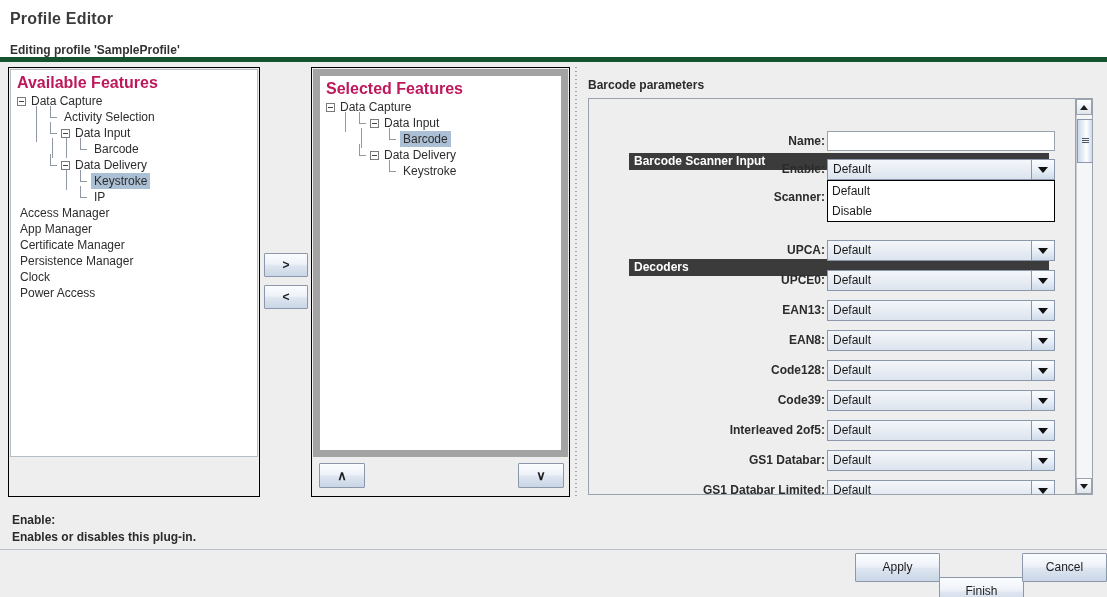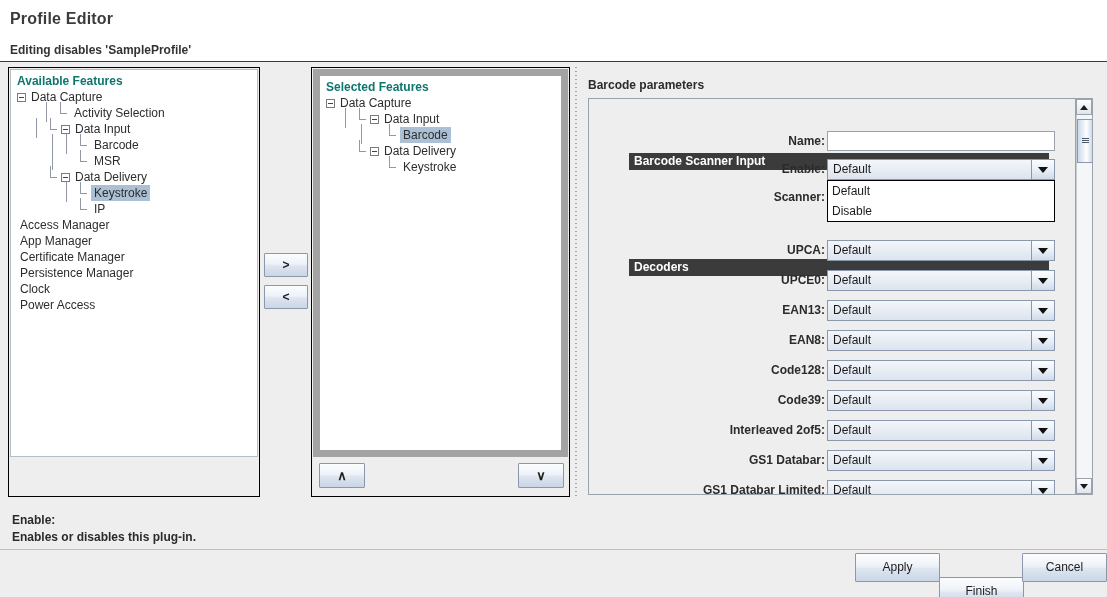--- a/index.html
+++ b/index.html
@@ -21,7 +21,7 @@
   .header {
     position: absolute; left: 0; top: 0; width: 1107px; height: 62px;
     background: #ffffff;
-    border-bottom: 1px solid #14532d;
+    border-bottom: 5px solid #14532d;
     box-sizing: border-box;
   }
   .header-title {

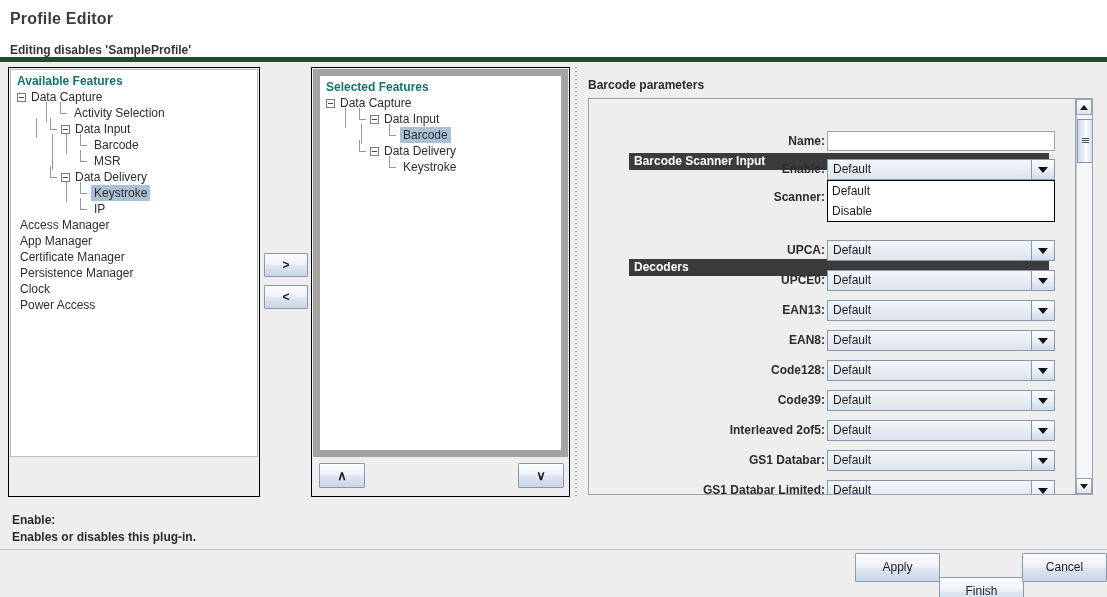--- a/index.html
+++ b/index.html
@@ -348,7 +348,7 @@
 
   <div class="header">
     <div class="header-title">Profile Editor</div>
-    <div class="header-sub">Editing disables 'SampleProfile'</div>
+    <div class="header-sub">Editing profile 'SampleProfile'</div>
   </div>
 
   <div class="avail-panel">

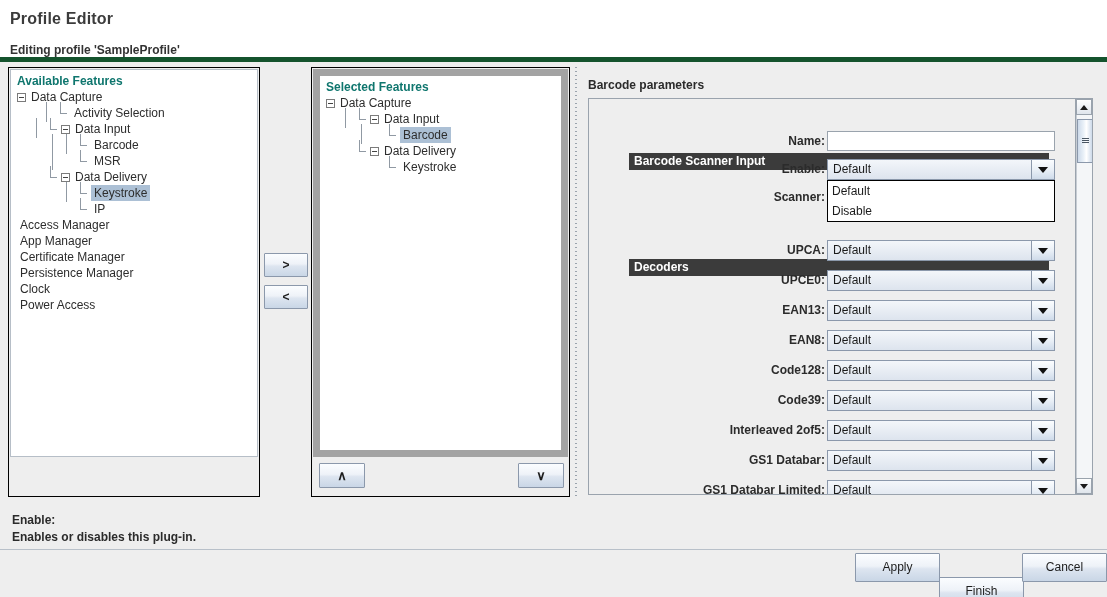--- a/index.html
+++ b/index.html
@@ -55,7 +55,7 @@
 
   
   .tree-head {
-    font-weight: bold; font-size: 12px; color: #0f766e;
+    font-weight: bold; font-size: 16px; color: #be185d;
     padding: 4px 0 1px 6px;
   }
   .tnode {

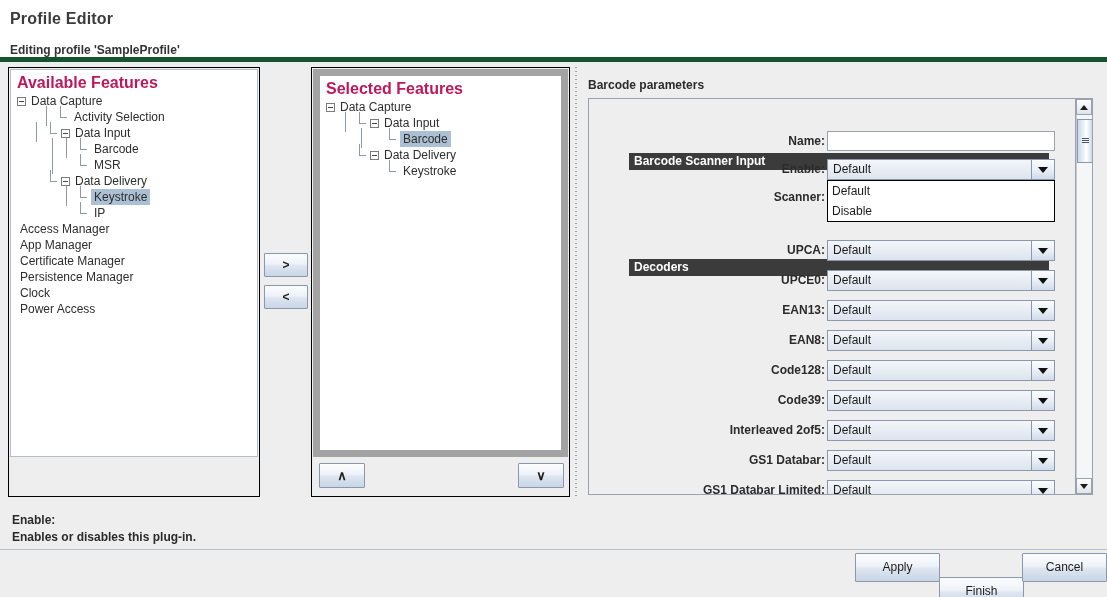--- a/index.html
+++ b/index.html
@@ -355,7 +355,7 @@
     <div class="avail-tree" id="availTree">
       <div class="tree-head">Available Features</div>
     <div class="tnode" style="padding-left: 6px;"><span class="toggle"></span><span class="tlabel">Data Capture</span></div>
-        <div class="tnode" style="padding-left: 22px; margin-left: 10px;"><span class="vline on"></span><span class="elbow"></span><span class="tlabel">Activity Selection</span></div>
+        <div class="tnode" style="padding-left: 22px;"><span class="vline on"></span><span class="elbow"></span><span class="tlabel">Activity Selection</span></div>
         <div class="tnode" style="padding-left: 22px;"><span class="vline on"></span><span class="elbow"></span><span class="toggle"></span><span class="tlabel">Data Input</span></div>
         <div class="tnode" style="padding-left: 38px;"><span class="vline on"></span><span class="vline on"></span><span class="elbow"></span><span class="tlabel">Barcode</span></div>
         <div class="tnode" style="padding-left: 38px;"><span class="vline on"></span><span class="vline"></span><span class="elbow"></span><span class="tlabel">MSR</span></div>

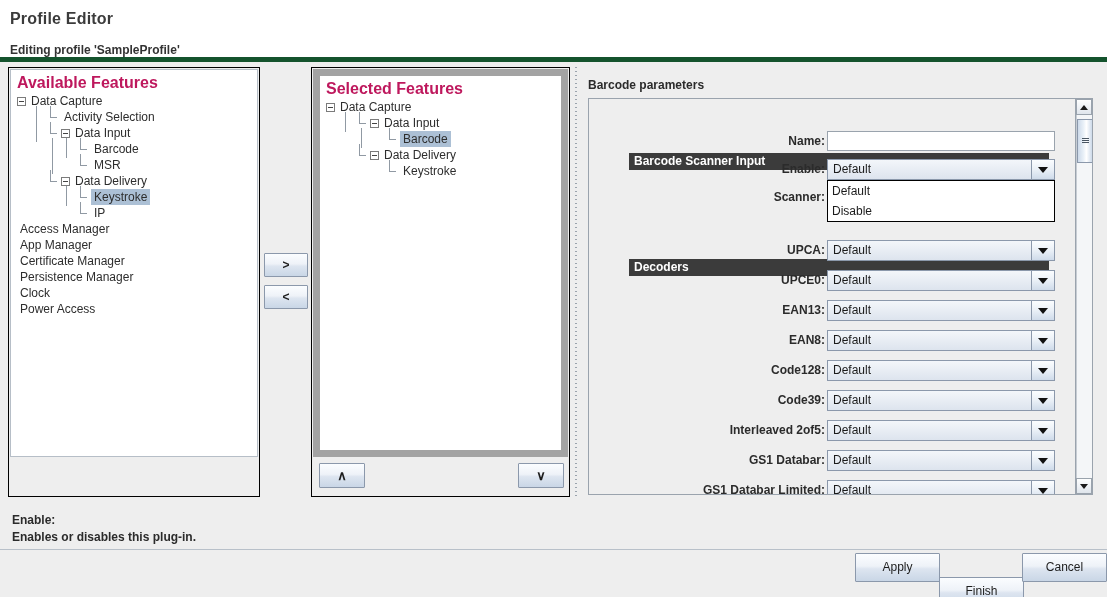--- a/index.html
+++ b/index.html
@@ -358,7 +358,6 @@
         <div class="tnode" style="padding-left: 22px;"><span class="vline on"></span><span class="elbow"></span><span class="tlabel">Activity Selection</span></div>
         <div class="tnode" style="padding-left: 22px;"><span class="vline on"></span><span class="elbow"></span><span class="toggle"></span><span class="tlabel">Data Input</span></div>
         <div class="tnode" style="padding-left: 38px;"><span class="vline on"></span><span class="vline on"></span><span class="elbow"></span><span class="tlabel">Barcode</span></div>
-        <div class="tnode" style="padding-left: 38px;"><span class="vline on"></span><span class="vline"></span><span class="elbow"></span><span class="tlabel">MSR</span></div>
         <div class="tnode" style="padding-left: 22px;"><span class="vline"></span><span class="elbow"></span><span class="toggle"></span><span class="tlabel">Data Delivery</span></div>
         <div class="tnode sel" style="padding-left: 38px;"><span class="vline"></span><span class="vline on"></span><span class="elbow"></span><span class="tlabel">Keystroke</span></div>
         <div class="tnode" style="padding-left: 38px;"><span class="vline"></span><span class="vline"></span><span class="elbow"></span><span class="tlabel">IP</span></div>

